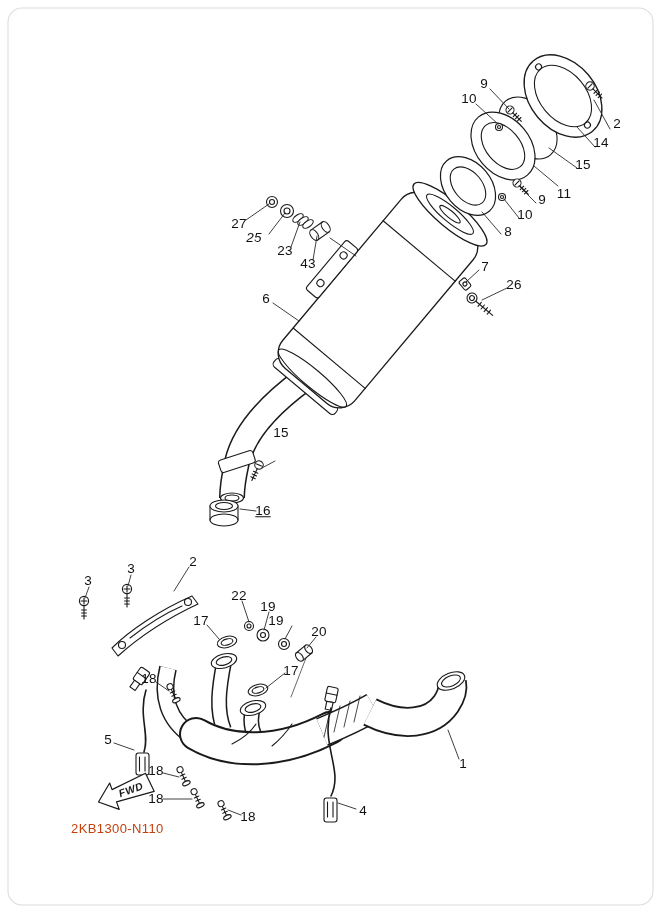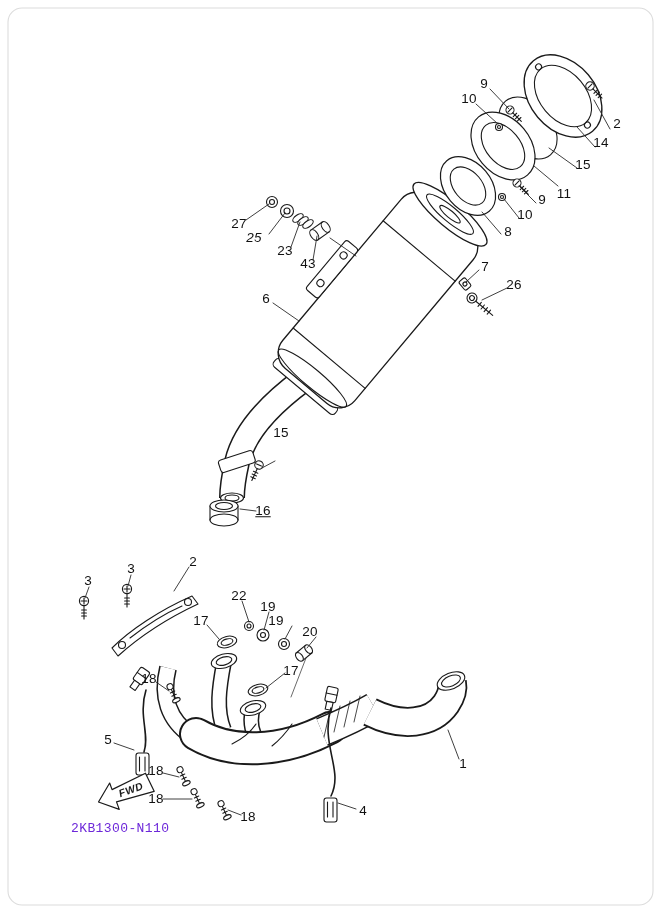--- a/index.html
+++ b/index.html
@@ -378,7 +378,7 @@
     <span class="callout" style="left: 268px; top: 607px;">19</span>
     <span class="callout" style="left: 201px; top: 621px;">17</span>
     <span class="callout" style="left: 276px; top: 621px;">19</span>
-    <span class="callout" style="left: 310px; top: 632px;">20</span>
+    <span class="callout" style="left: 319px; top: 632px;">20</span>
     <span class="callout" style="left: 291px; top: 671px;">17</span>
     <span class="callout" style="left: 149px; top: 679px;">18</span>
     <span class="callout" style="left: 108px; top: 740px;">5</span>

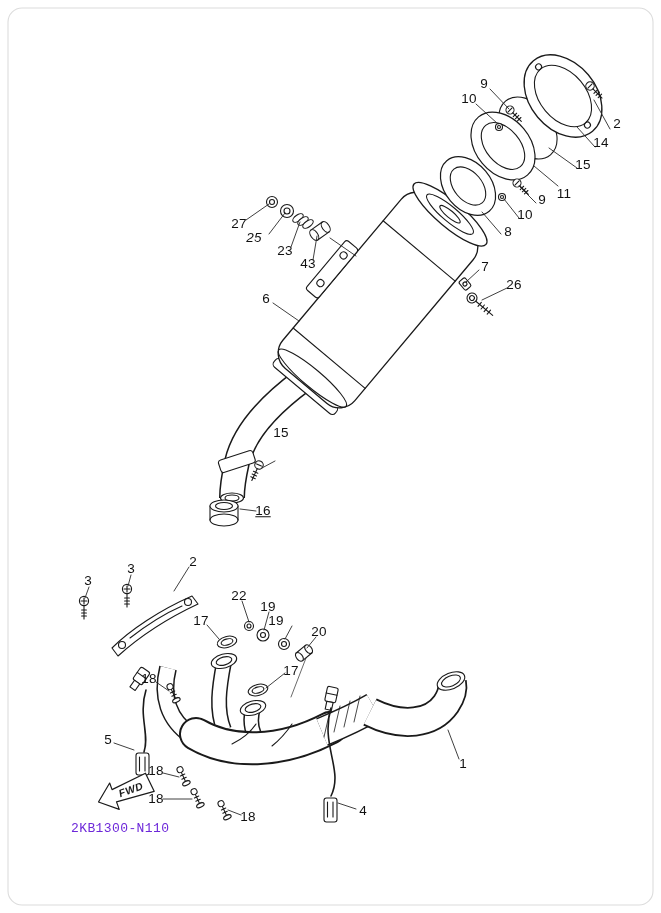--- a/index.html
+++ b/index.html
@@ -16,7 +16,7 @@
   }
   #drawing-number{
     position:absolute;left:71px;top:821px;
-    font-size:13px;color:#6d28d9;letter-spacing:.4px;font-family:Liberation Mono, monospace;
+    font-size:13px;color:#c2410c;letter-spacing:.4px;
   }
 </style>
 </head>

